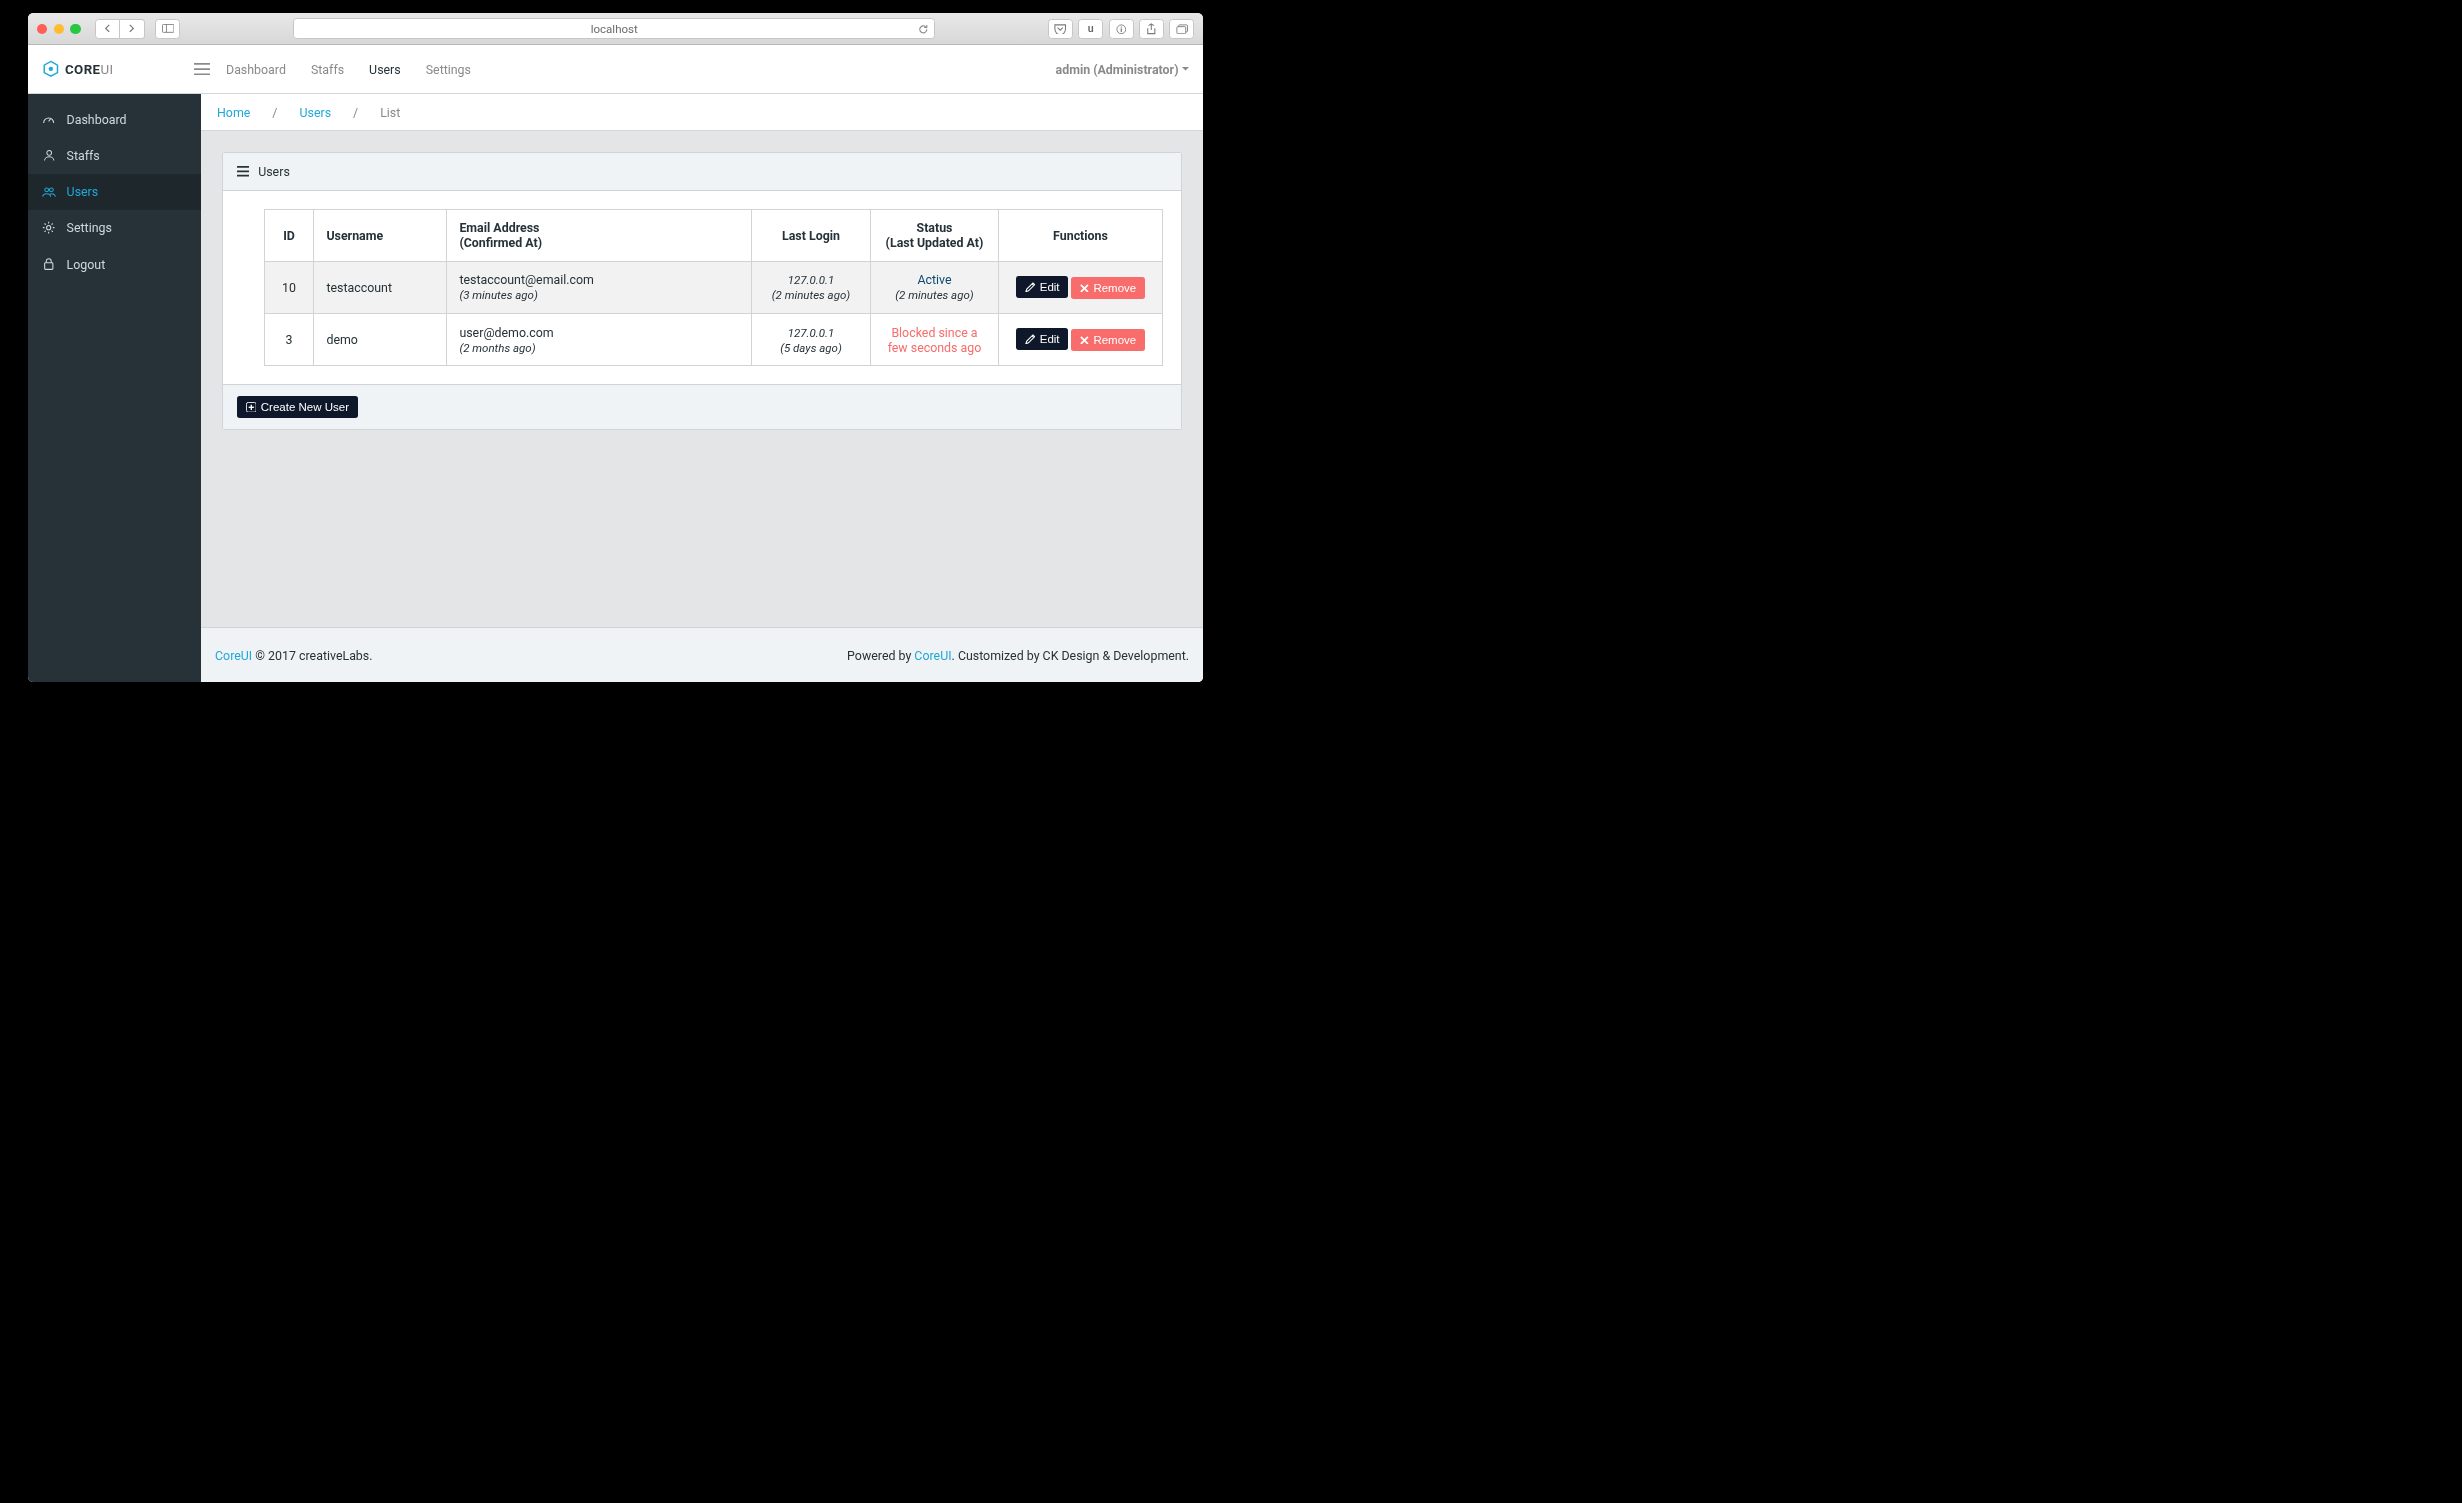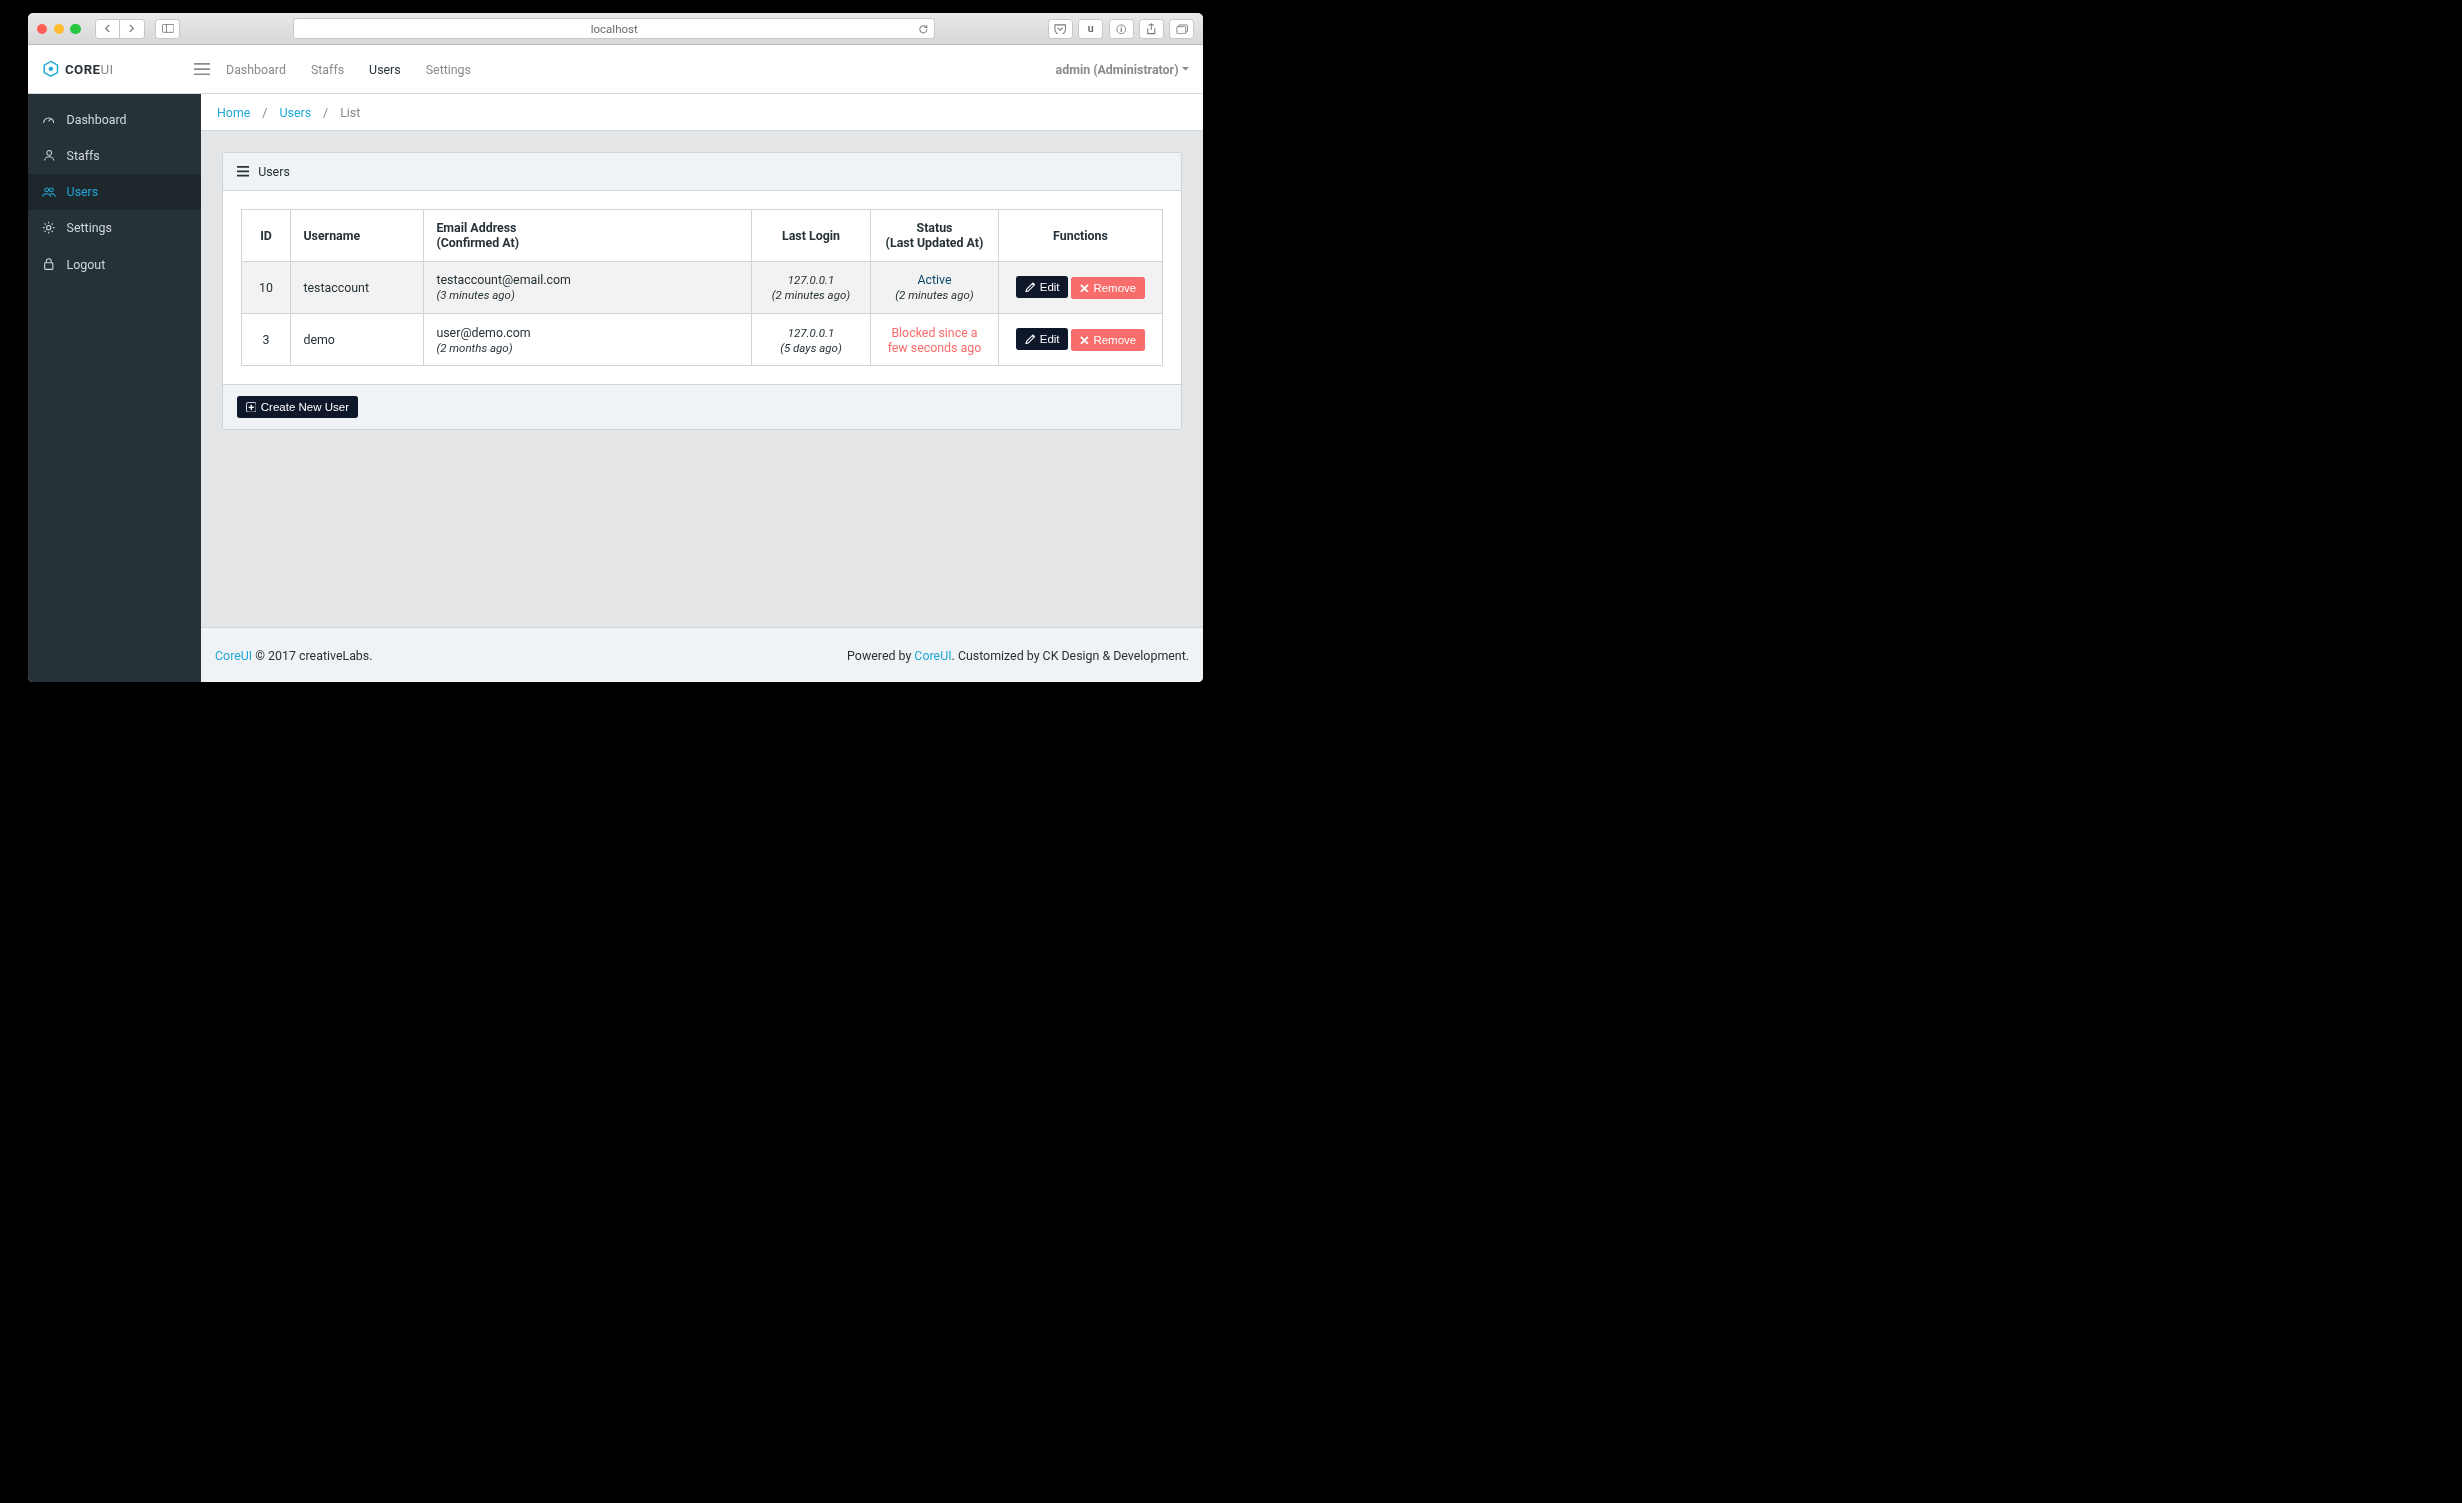--- a/index.html
+++ b/index.html
@@ -88,7 +88,7 @@
 .main{flex:1;background:#e4e5e6;display:flex;flex-direction:column;min-width:0;}
 .breadcrumb{
   background:#fff;border-bottom:0.9px solid #cfd8dc;padding:10.6px 16px;font-size:12.4px;
-  display:flex;gap:12px;align-items:center;
+  display:flex;gap:22px;align-items:center;
 }
 .breadcrumb a{color:#20a8d8;text-decoration:none;}
 .breadcrumb .sep{color:#8a8a8a;}

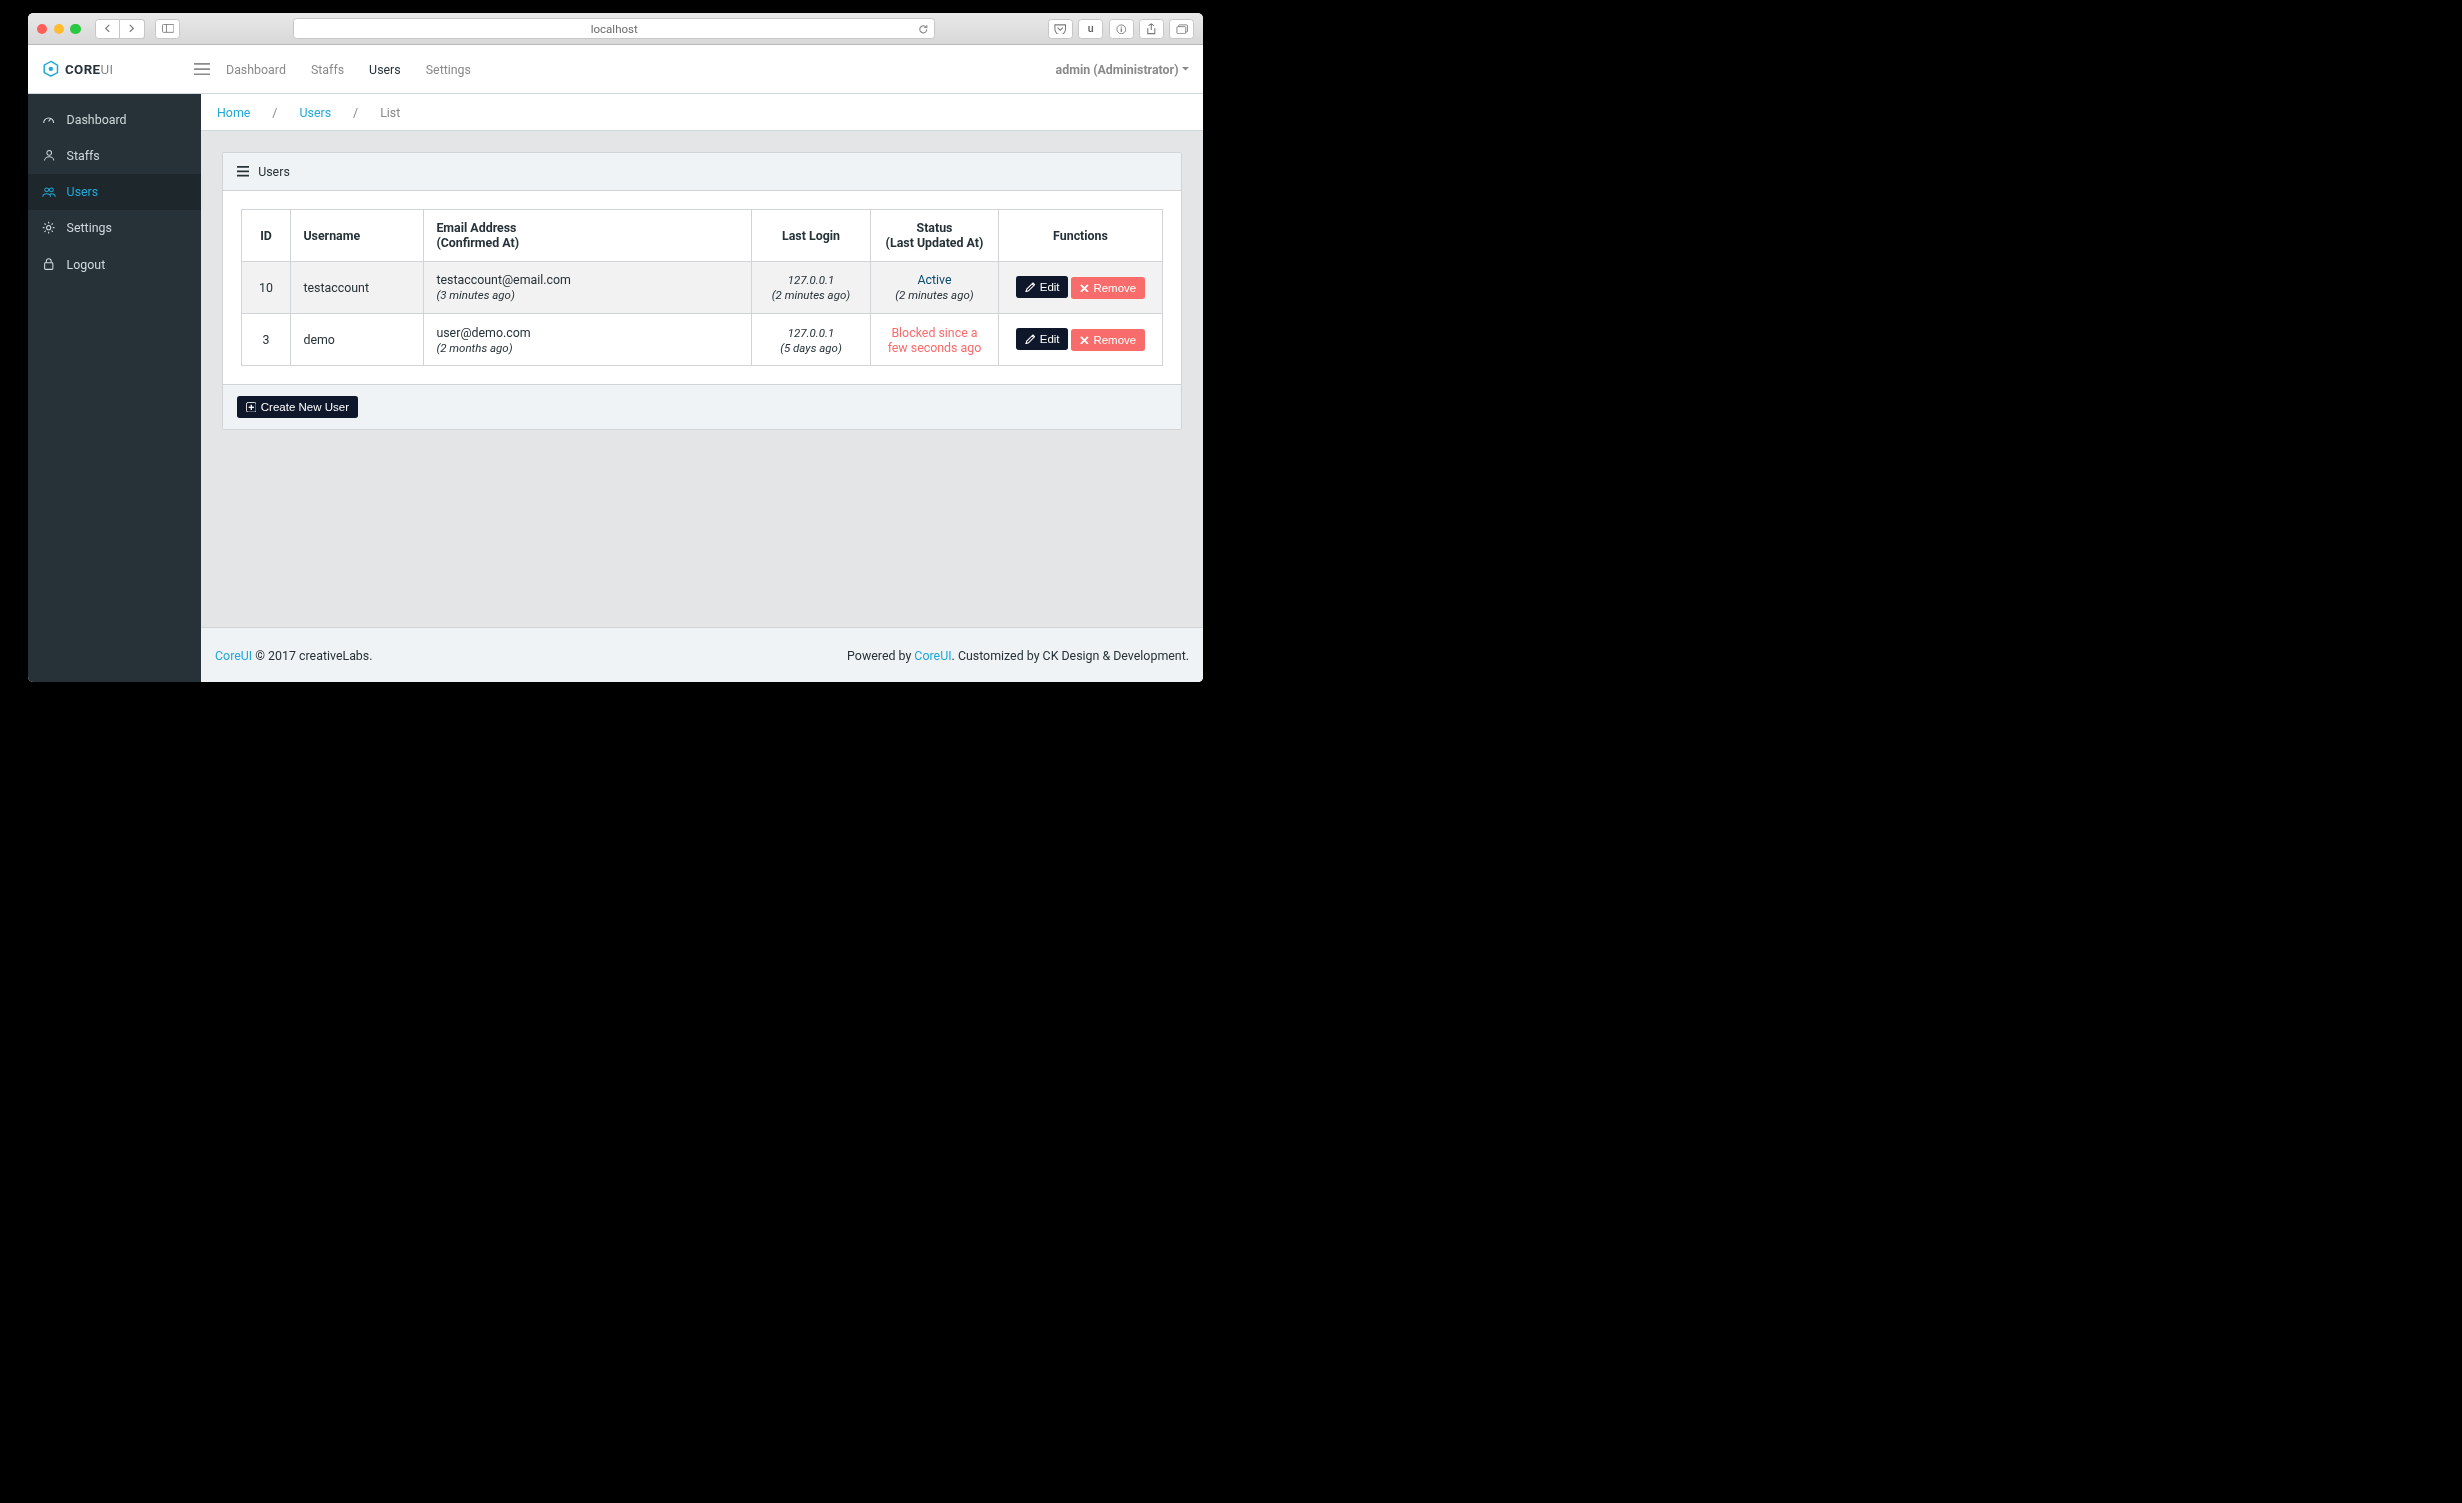--- a/index.html
+++ b/index.html
@@ -99,7 +99,7 @@
   background:#f0f3f5;border-bottom:0.9px solid #d1d4d7;padding:10.6px 14px;
   display:flex;align-items:center;gap:8.8px;font-size:12.4px;color:#263238;
 }
-.card-body{padding:18px;}
+.card-body{padding:18px;margin-left:23px;}
 table.data{width:100%;border-collapse:collapse;}
 table.data th,table.data td{
   border:0.9px solid #d1d4d7;padding:10.6px 12.4px;font-size:12.4px;vertical-align:middle;

